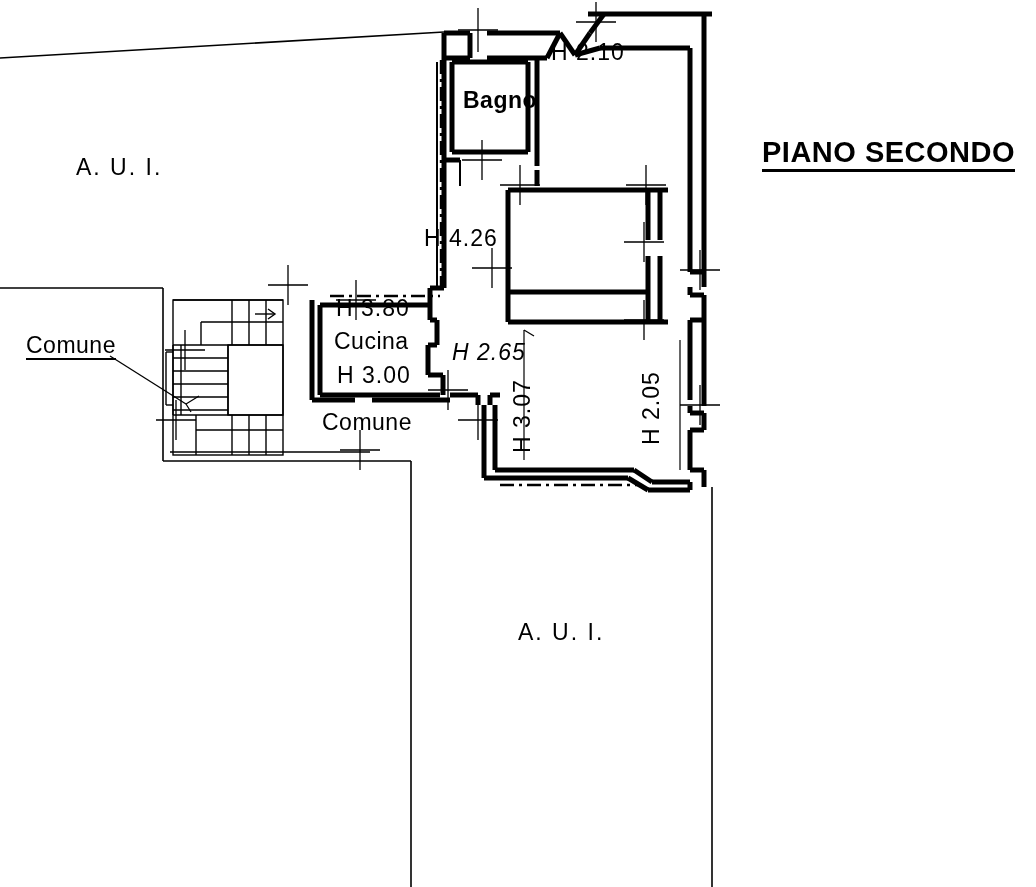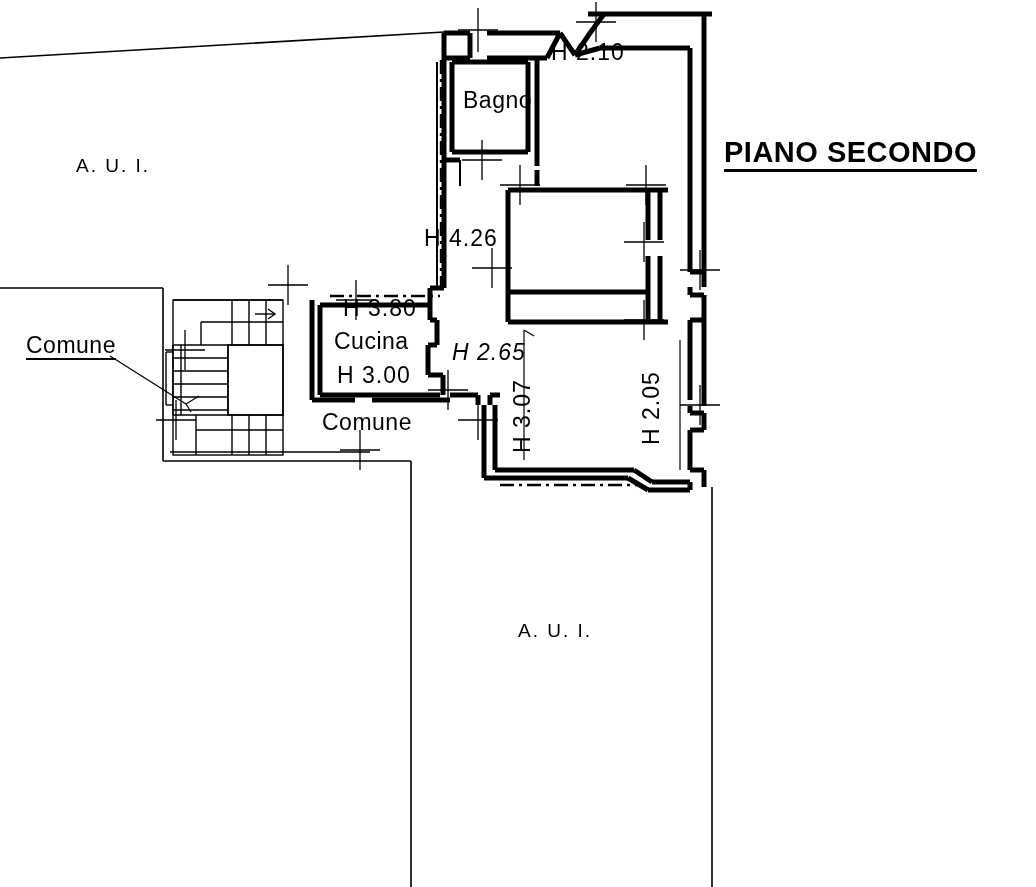--- a/index.html
+++ b/index.html
@@ -267,7 +267,7 @@
 
   <div class="txt t-room" style="left:322px; top:411px;">Comune</div>
 
-  <div class="txt t-room" style="left:463px; top:89px;">Bagno</div>
+  <div class="txt t-room" style="left:463px; top:89px;font-weight:bold;">Bagno</div>
 
   <div class="txt t-room" style="left:334px; top:330px;">Cucina</div>
 

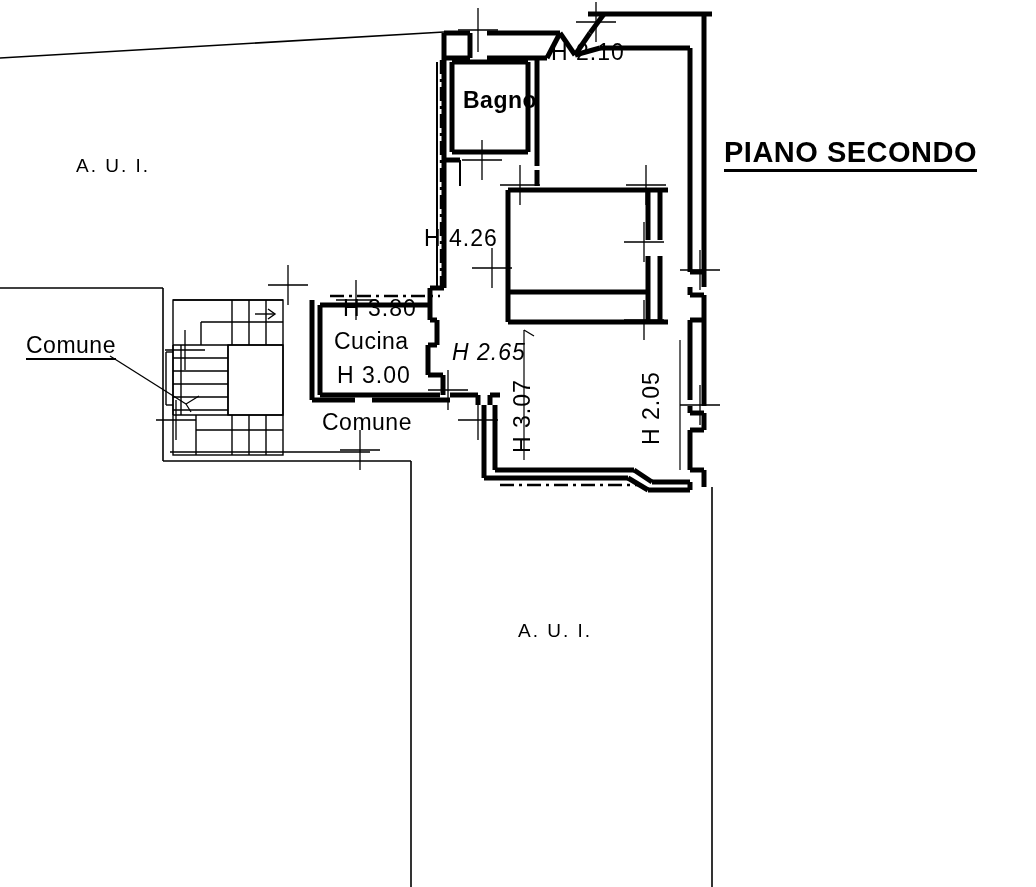--- a/index.html
+++ b/index.html
@@ -38,7 +38,7 @@
     letter-spacing: 1px;
   }
   .t-aui {
-    font-size: 19px;
+    font-size: 23px;
     letter-spacing: 2px;
   }
   .t-title {

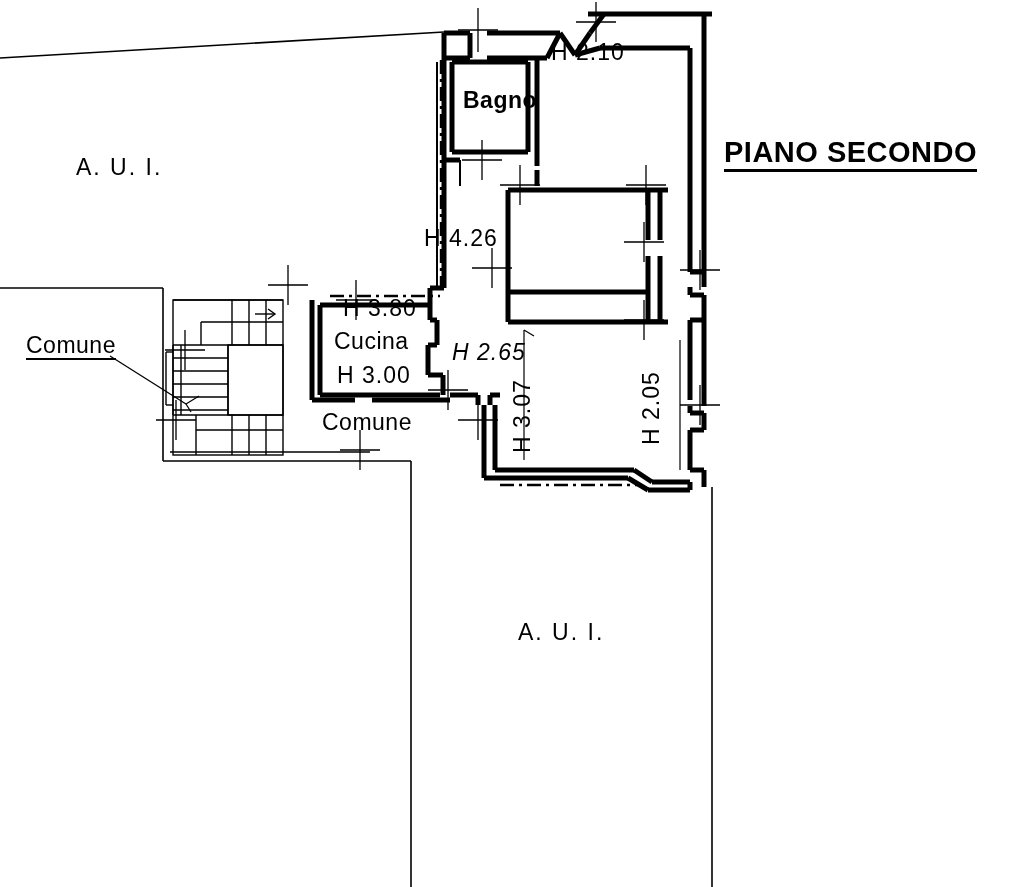--- a/index.html
+++ b/index.html
@@ -47,6 +47,7 @@
     letter-spacing: 0.5px;
     border-bottom: 3px solid #000;
     padding-bottom: 2px;
+    margin-left: 38px;
   }
   .t-underline {
     border-bottom: 2px solid #000;

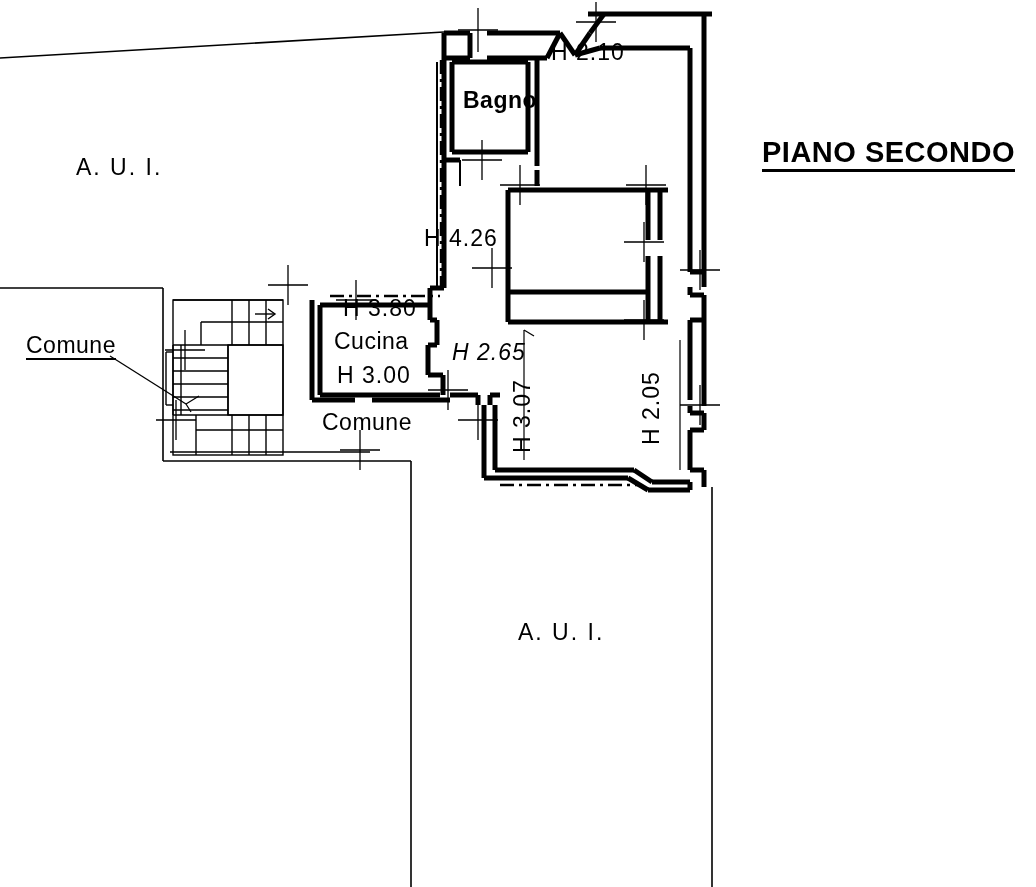--- a/index.html
+++ b/index.html
@@ -276,7 +276,7 @@
 
   <div class="txt t-dim" style="left:424px; top:227px;">H  4.26</div>
 
-  <div class="txt t-dim" style="left:336px; top:297px;margin-left:7px;">H  3.80</div>
+  <div class="txt t-dim" style="left:336px; top:297px;">H  3.80</div>
 
   <div class="txt t-dim" style="left:337px; top:364px;text-align:right;">H  3.00</div>
 

